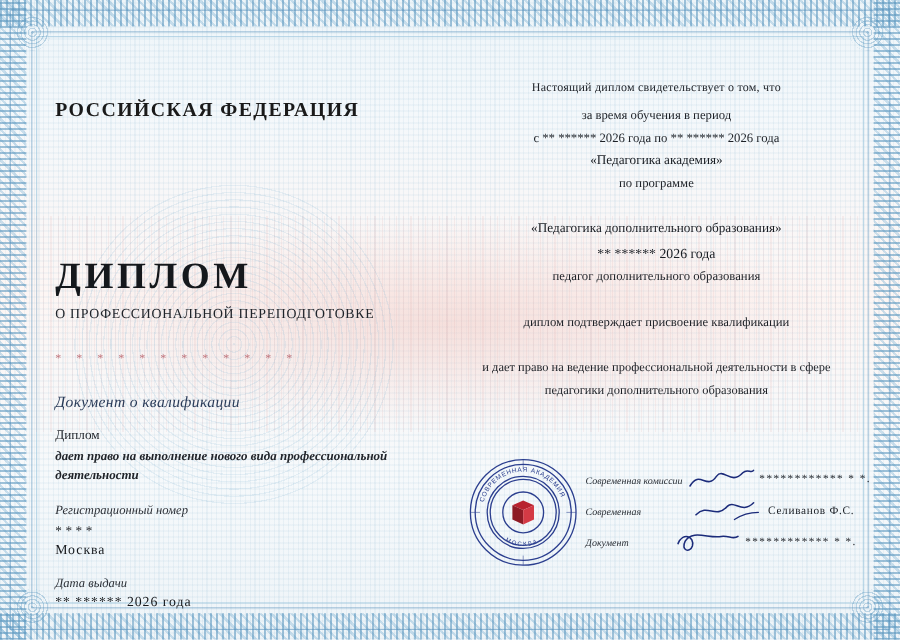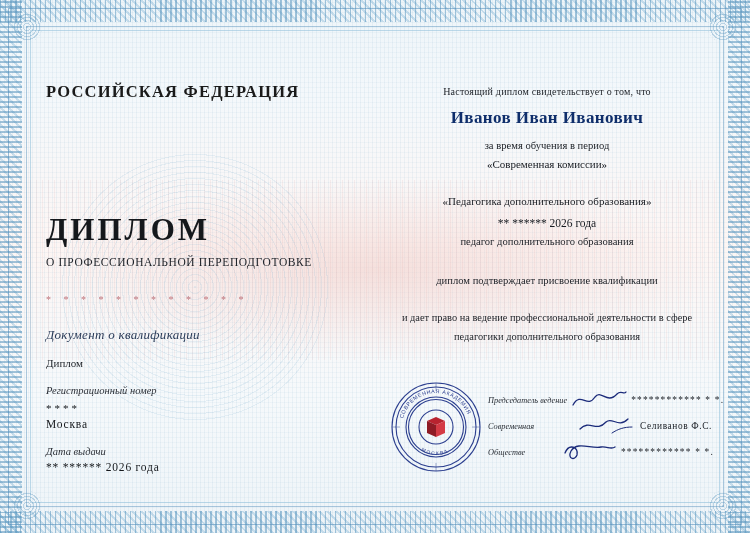--- a/index.html
+++ b/index.html
@@ -221,7 +221,7 @@
   .right-col {
     width: 342px;
     position: relative;
-    padding: 32px 10px 0 10px;
+    padding: 14px 10px 0 10px;
     box-sizing: border-box;
     text-align: center;
   }

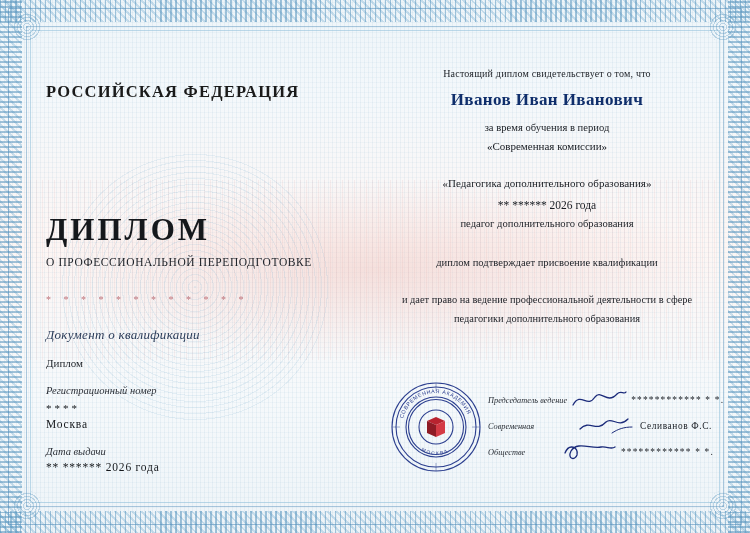--- a/index.html
+++ b/index.html
@@ -359,7 +359,6 @@
     <div class="right-col">
       <div class="r-small">Настоящий диплом свидетельствует о том, что</div>
 
-      <div class="r-name">Иванов Иван Иванович</div>
 
       <div class="r-line">за время обучения в период</div>
 

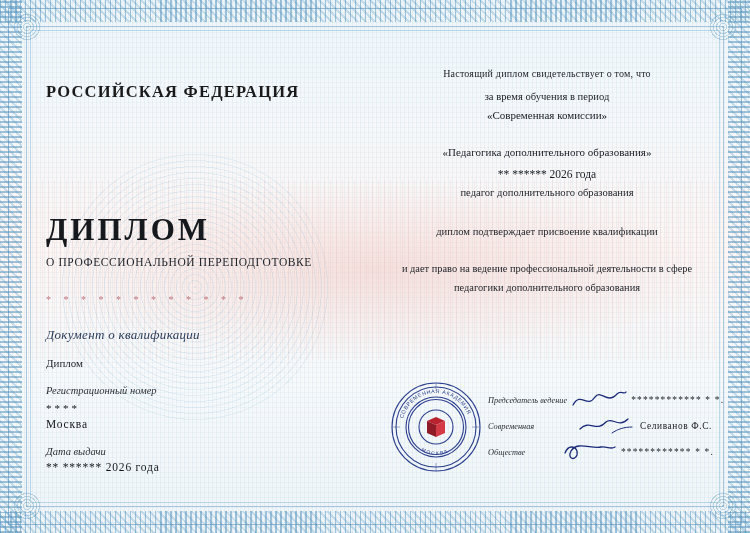--- a/index.html
+++ b/index.html
@@ -361,6 +361,7 @@
 
 
       <div class="r-line">за время обучения в период</div>
+      <div class="r-line tight">с ** ****** 2026 года по ** ****** 2026 года</div>
 
       <div class="r-blockline tight" style="margin-top:2px;">«Современная комиссии»</div>
       <div class="r-blockline" style="margin-top:20px;">«Педагогика дополнительного образования»</div>

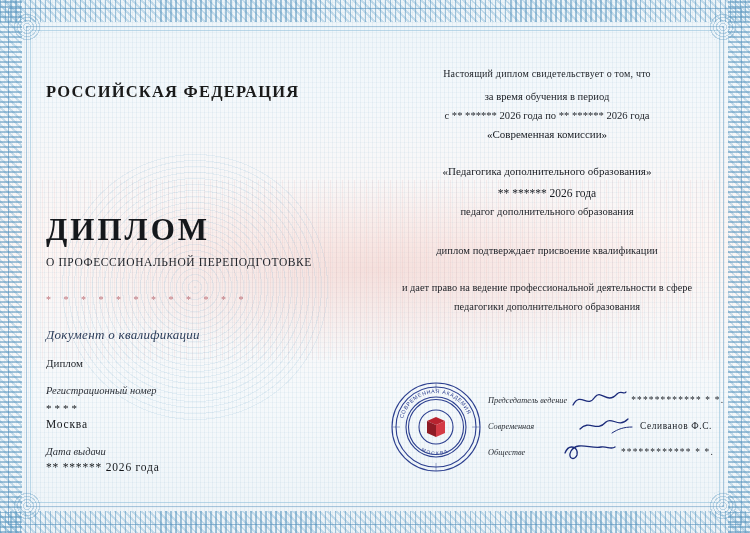--- a/index.html
+++ b/index.html
@@ -363,7 +363,7 @@
       <div class="r-line">за время обучения в период</div>
       <div class="r-line tight">с ** ****** 2026 года по ** ****** 2026 года</div>
 
-      <div class="r-blockline tight" style="margin-top:2px;">«Современная комиссии»</div>
+      <div class="r-blockline tight" style="margin-top:2px;">«Педагогика академия»</div>
       <div class="r-blockline" style="margin-top:20px;">«Педагогика дополнительного образования»</div>
 
       <div class="r-decision" style="margin-top:4px;">** ****** 2026 года</div>

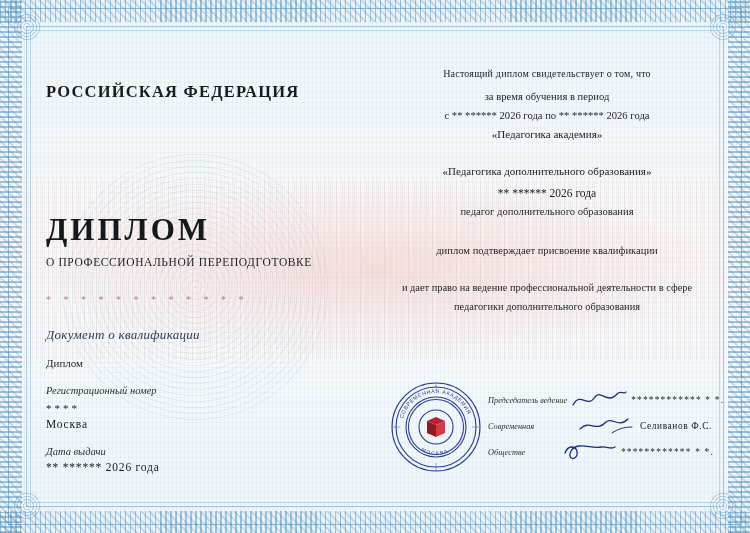--- a/index.html
+++ b/index.html
@@ -364,6 +364,7 @@
       <div class="r-line tight">с ** ****** 2026 года по ** ****** 2026 года</div>
 
       <div class="r-blockline tight" style="margin-top:2px;">«Педагогика академия»</div>
+      <div class="r-line tight">по программе</div>
       <div class="r-blockline" style="margin-top:20px;">«Педагогика дополнительного образования»</div>
 
       <div class="r-decision" style="margin-top:4px;">** ****** 2026 года</div>

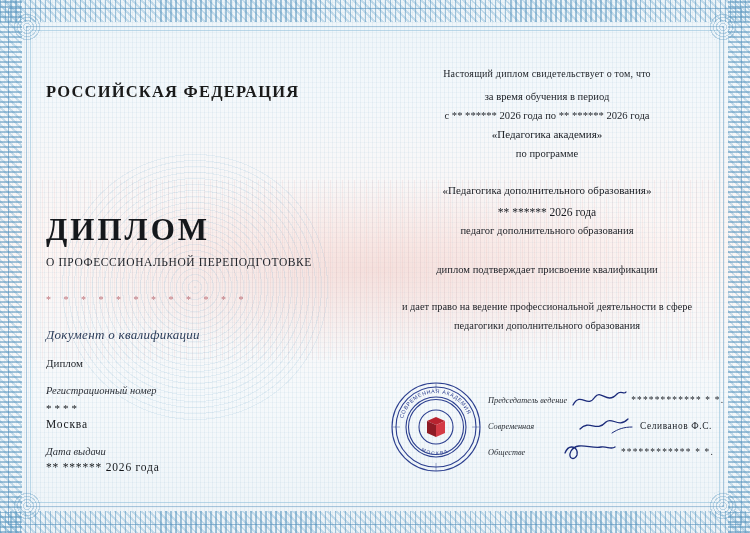--- a/index.html
+++ b/index.html
@@ -346,6 +346,7 @@
       <div class="qual-doc blk">Документ о квалификации</div>
 
       <div class="line-plain blk" style="margin-top:14px;">Диплом</div>
+      <div class="line-bold-it blk">дает право на выполнение нового вида профессиональной деятельности</div>
 
       <div class="small-label blk">Регистрационный номер</div>
       <div class="value reg-num blk">****</div>

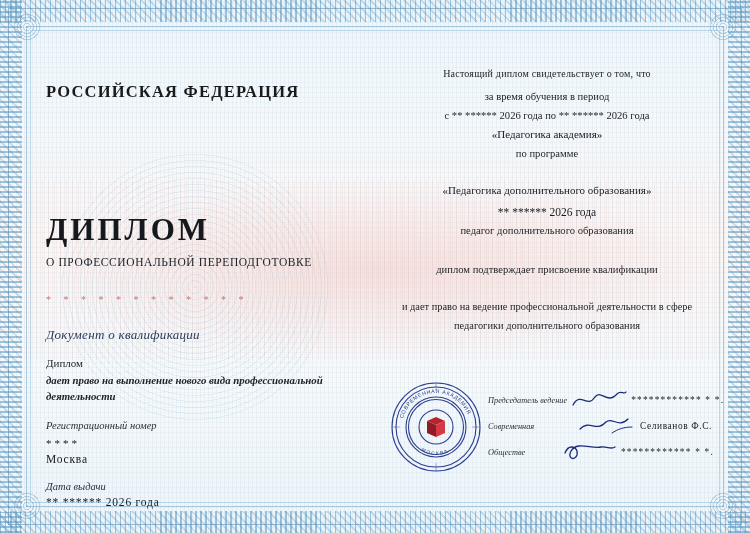--- a/index.html
+++ b/index.html
@@ -413,7 +413,7 @@
         <div class="sig-rows">
 
           <div class="sig-row">
-            <span class="sig-role">Председатель ведение</span>
+            <span class="sig-role">Современная комиссии</span>
             <span class="sig-mark">
               <svg width="56" height="22" viewBox="0 0 56 22">
                 <path d="M2 16 C10 2, 16 20, 24 8 C30 0, 36 16, 46 5 C50 1, 53 6, 55 3" fill="none" stroke="#1b2b7a" stroke-width="1.3" stroke-linecap="round"></path>

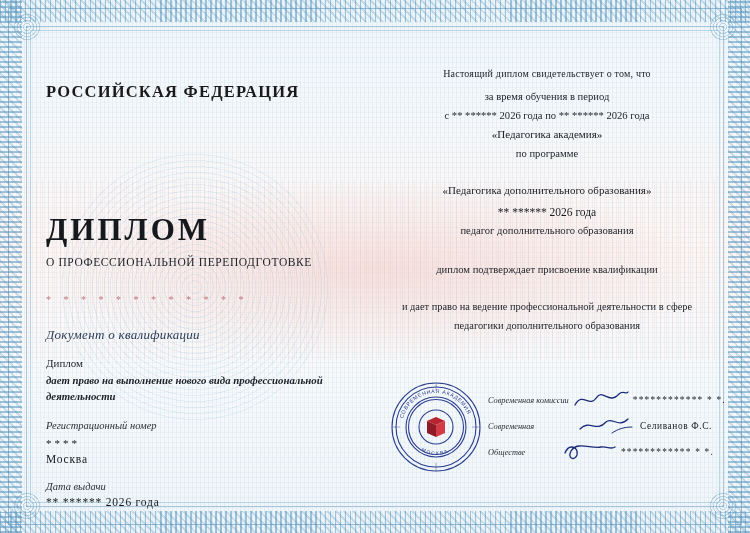--- a/index.html
+++ b/index.html
@@ -434,7 +434,7 @@
           </div>
 
           <div class="sig-row">
-            <span class="sig-role">Обществе</span>
+            <span class="sig-role">Документ</span>
             <span class="sig-mark">
               <svg width="56" height="22" viewBox="0 0 56 22">
                 <path d="M4 12 C8 2, 18 6, 16 14 C14 20, 6 18, 10 10 C16 0, 30 8, 40 6 C46 5, 50 9, 54 6" fill="none" stroke="#1b2b7a" stroke-width="1.3" stroke-linecap="round"></path>

